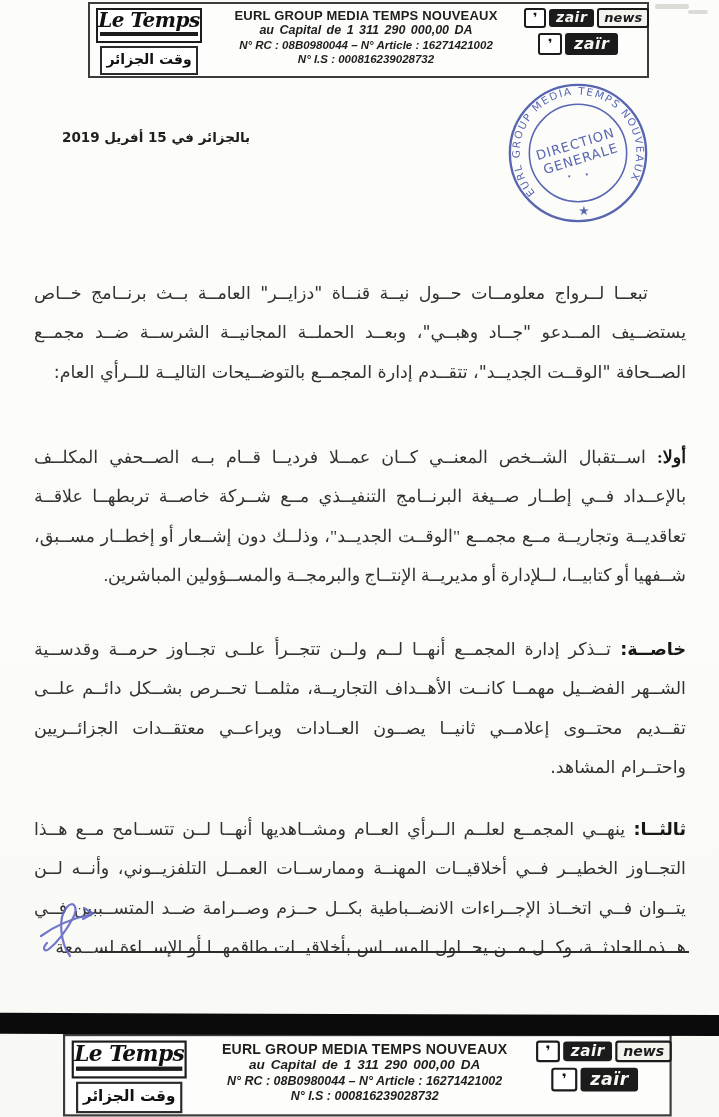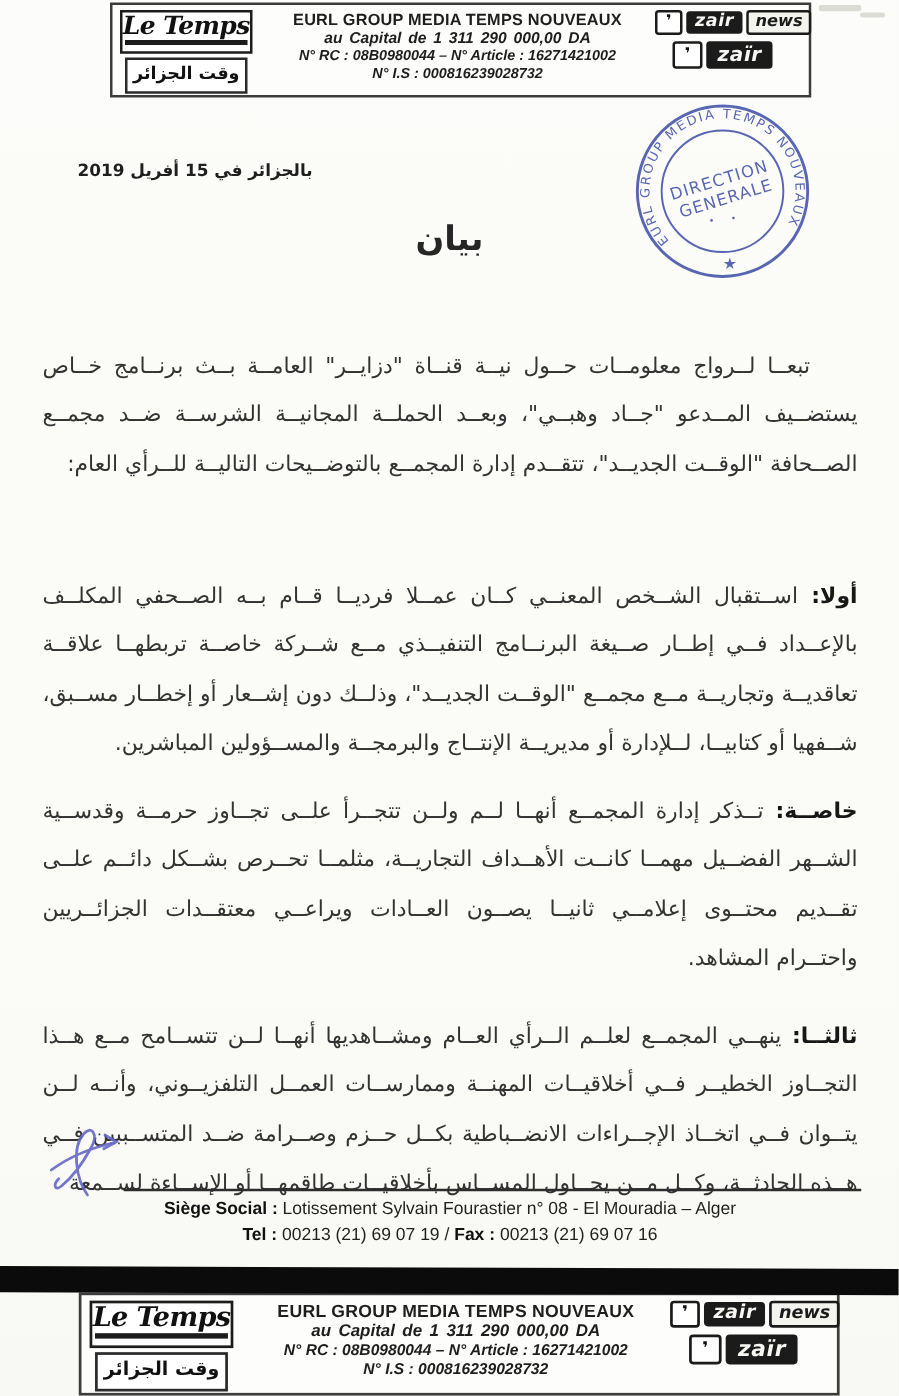--- a/index.html
+++ b/index.html
@@ -114,7 +114,6 @@
   </svg>
 
   <div class="date-line">بالجزائر في 15 أفريل 2019</div>
-  <div class="doc-title">بيان</div>
 
   <p class="para p1">تبعــا لــرواج معلومــات حــول نيــة قنــاة "دزايــر" العامــة بــث برنــامج خــاص يستضــيف المــدعو "جــاد وهبــي"، وبعــد الحملــة المجانيــة الشرســة ضــد مجمــع الصــحافة "الوقــت الجديــد"، تتقــدم إدارة المجمــع بالتوضــيحات التاليــة للــرأي العام:</p>
 

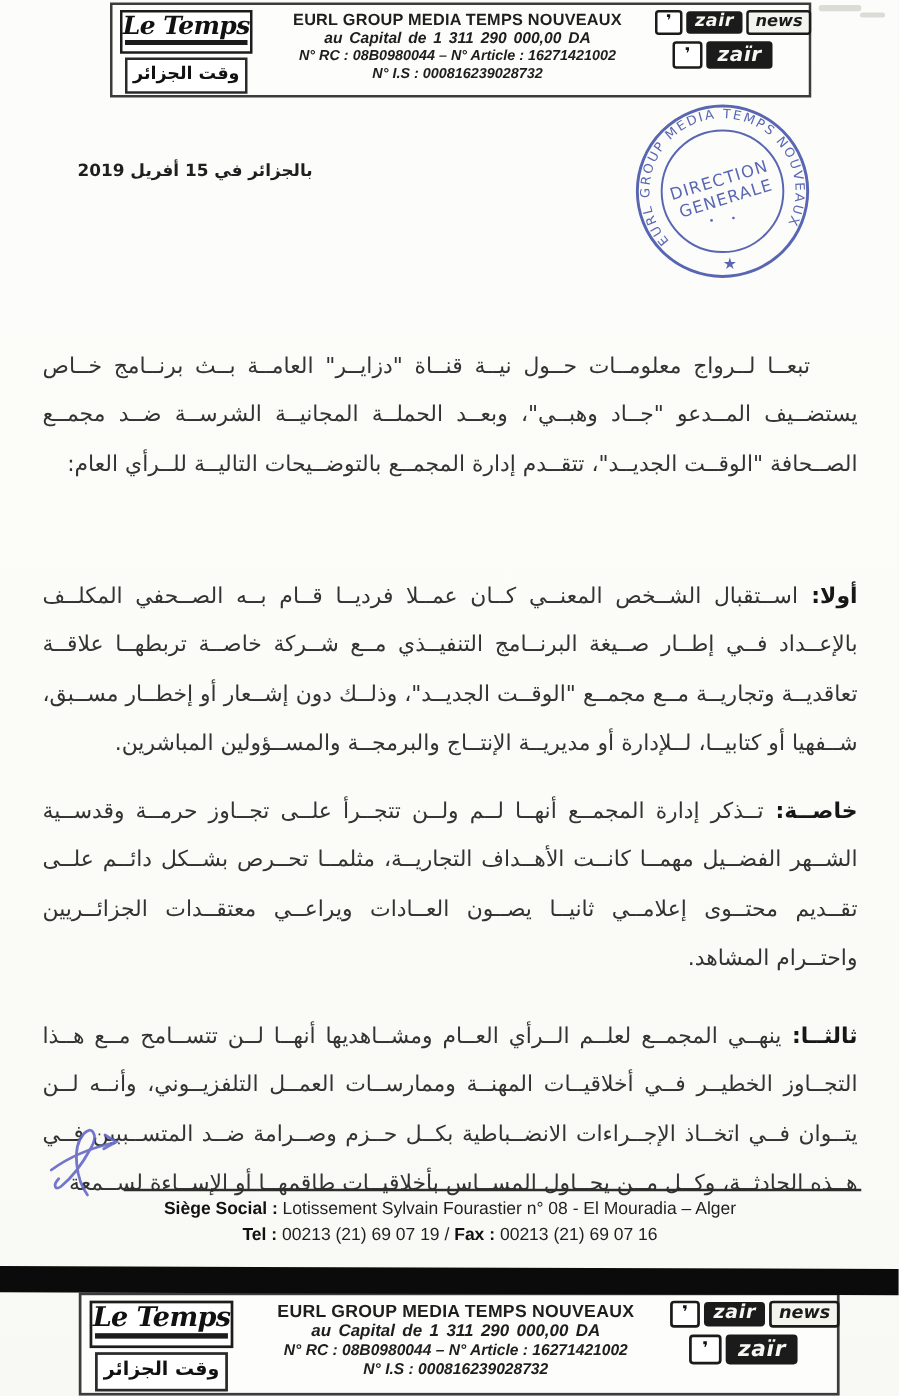--- a/index.html
+++ b/index.html
@@ -45,7 +45,7 @@
           font:17.5px/39.5px "DejaVu Sans",sans-serif; color:#333; }
   .para b { color:#171717; }
   .p1 { top:256px; text-indent:38px; }
-  .p2 { top:440px; }
+  .p2 { top:420px;font-family:Liberation Serif, serif; }
   .p3 { top:612px; }
   .p4 { top:792px; }
 

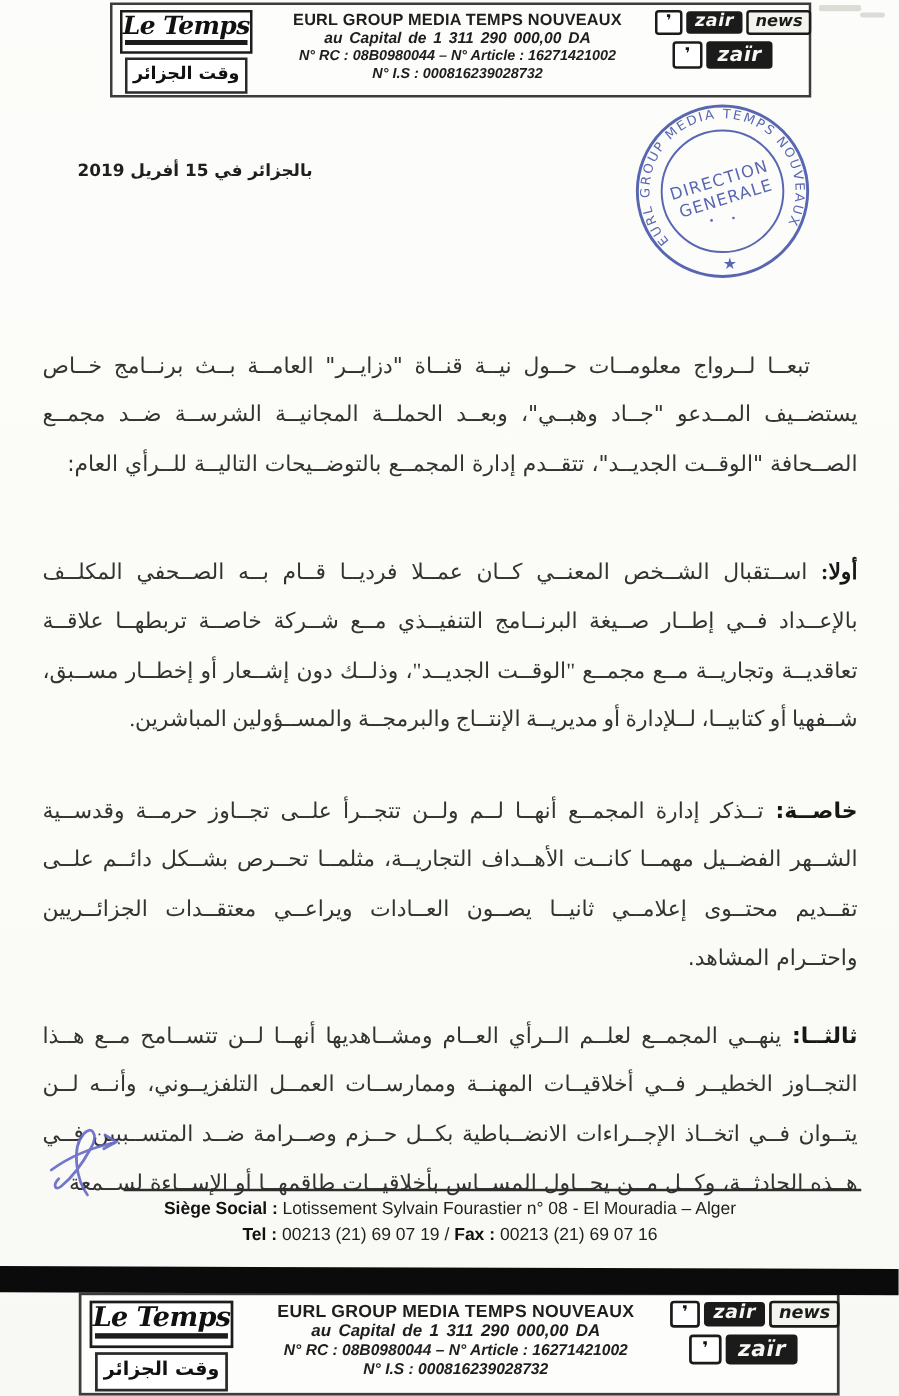--- a/index.html
+++ b/index.html
@@ -138,10 +138,6 @@
   </svg>
 
   <div class="divider"></div>
-  <div class="footer">
-    <div><b>Siège Social :</b><span> Lotissement Sylvain Fourastier n° 08 - El Mouradia – Alger</span></div>
-    <div><b>Tel :</b><span> 00213 (21) 69 07 19 / </span><b>Fax :</b><span> 00213 (21) 69 07 16</span></div>
-  </div>
 
   <div class="band"></div>
 

